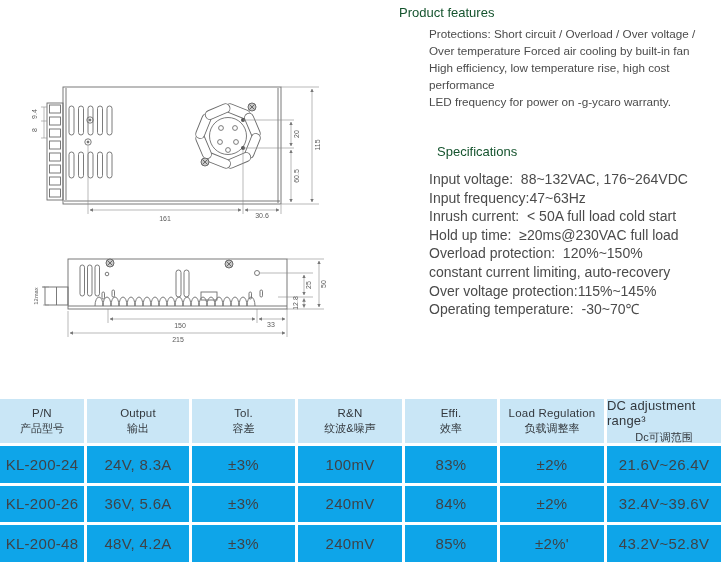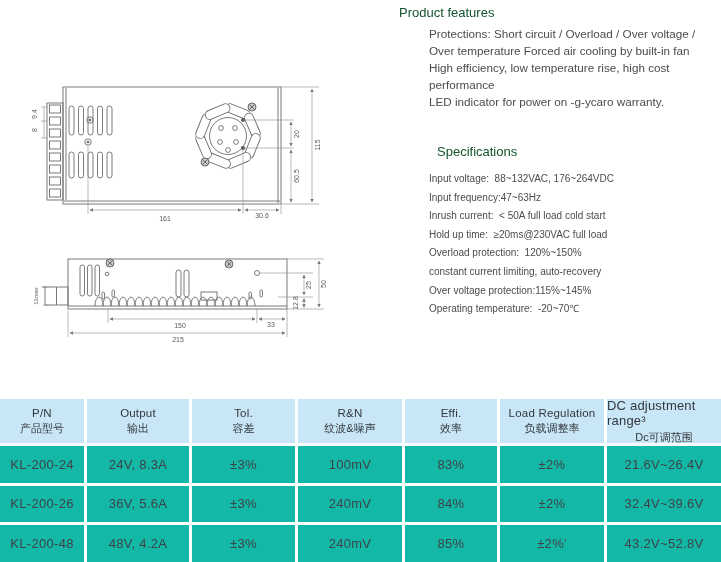--- a/index.html
+++ b/index.html
@@ -193,7 +193,7 @@
     <div class="tb-line">Over temperature Forced air cooling by built-in fan</div>
     <div class="tb-line">High efficiency, low temperature rise, high cost</div>
     <div class="tb-line">performance</div>
-    <div class="tb-line">LED indicator for power on -g-ycaro warranty.</div>
+    <div class="tb-line">LED frequency for power on -g-ycaro warranty.</div>
   </div>
 </div>
 

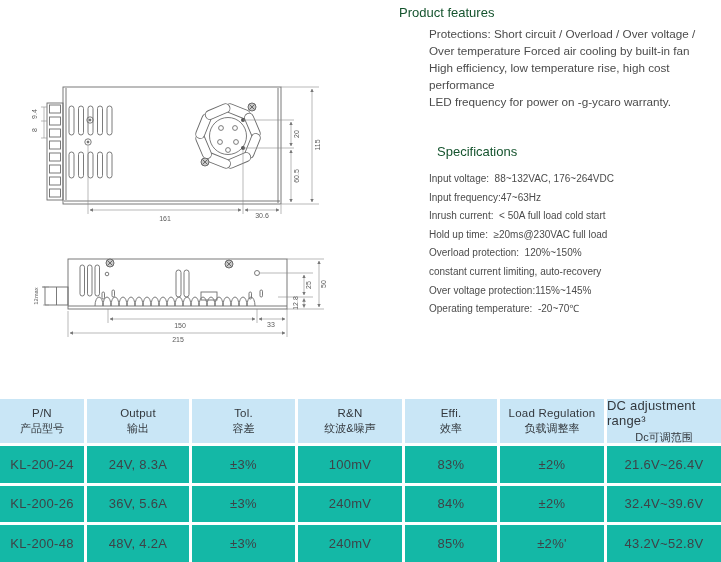--- a/index.html
+++ b/index.html
@@ -14,7 +14,7 @@
   .tb-line{font-size:11.7px;color:#4b4b4b;line-height:17px;white-space:pre;margin-left:30px;}
   #features{top:5px;}
   #specs{top:144px;}
-  #specs .tb-line{font-size:10px;line-height:18.6px;}
+  #specs .tb-line{font-size:14px;line-height:18.6px;}
   #specs .sec-title{margin-bottom:11px;margin-left:38px;}
   
   .dwg{position:absolute;}

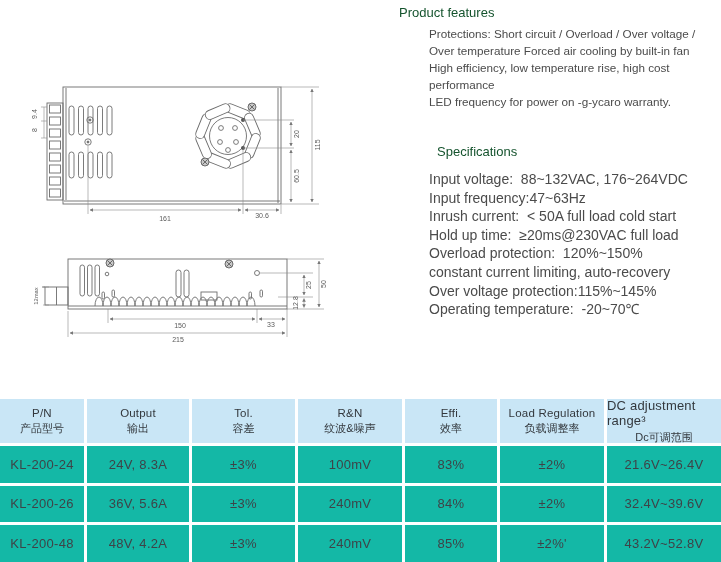--- a/index.html
+++ b/index.html
@@ -207,7 +207,7 @@
     <div class="tb-line">Overload protection:  120%~150%</div>
     <div class="tb-line">constant current limiting, auto-recovery</div>
     <div class="tb-line">Over voltage protection:115%~145%</div>
-    <div class="tb-line">Operating temperature:  -20~70℃</div>
+    <div class="tb-line">Operating temperature:  -30~70℃</div>
   </div>
 </div>
 

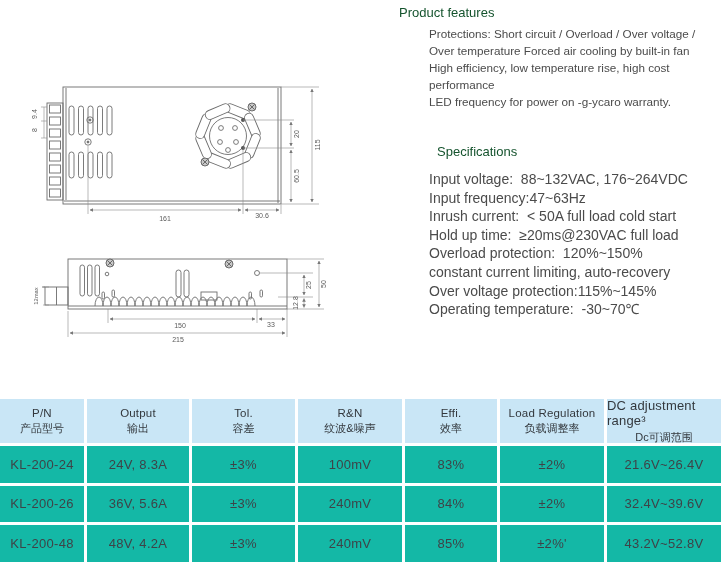--- a/index.html
+++ b/index.html
@@ -36,8 +36,8 @@
   .th .zh{font-size:11px;margin-top:2px;}
   .th.narrow .en{font-size:13px;}
   .td{
-    background:#14b8a6;display:flex;align-items:center;justify-content:center;
-    font-size:13px;color:#3e4348;letter-spacing:.3px;
+    background:#0ea5e9;display:flex;align-items:center;justify-content:center;
+    font-size:15px;color:#3e4348;letter-spacing:.3px;
   }
 </style>
 </head>

